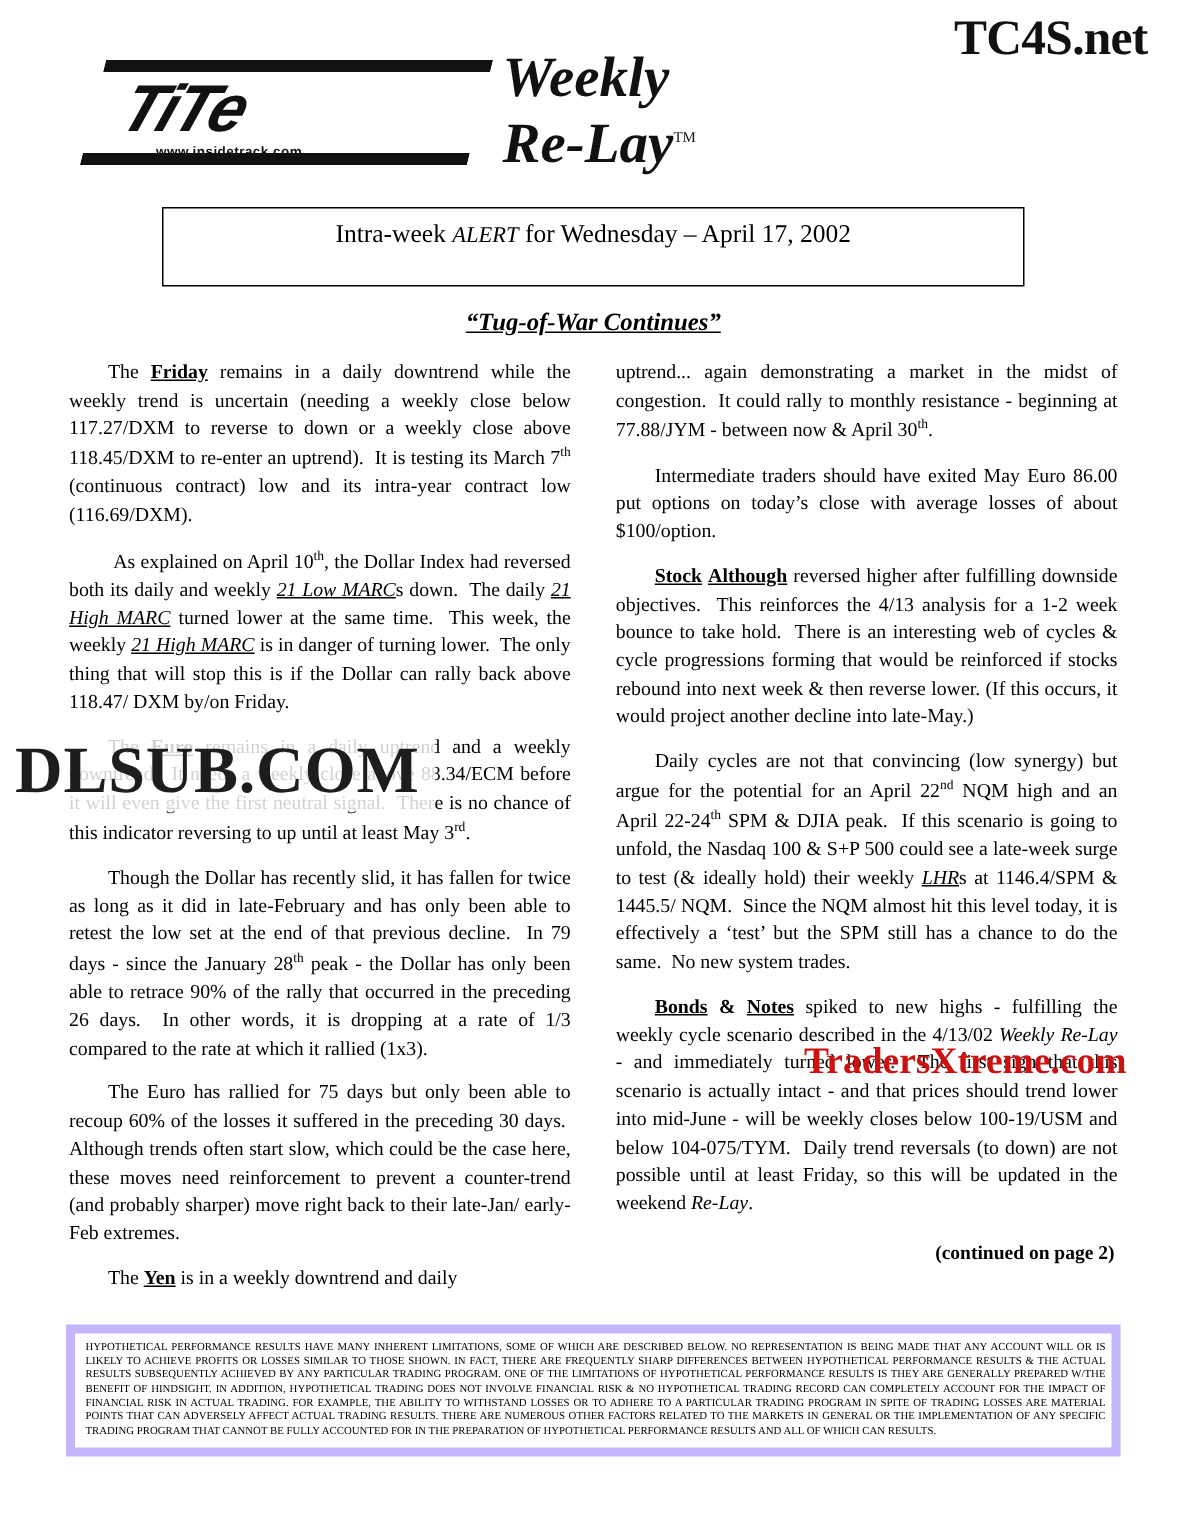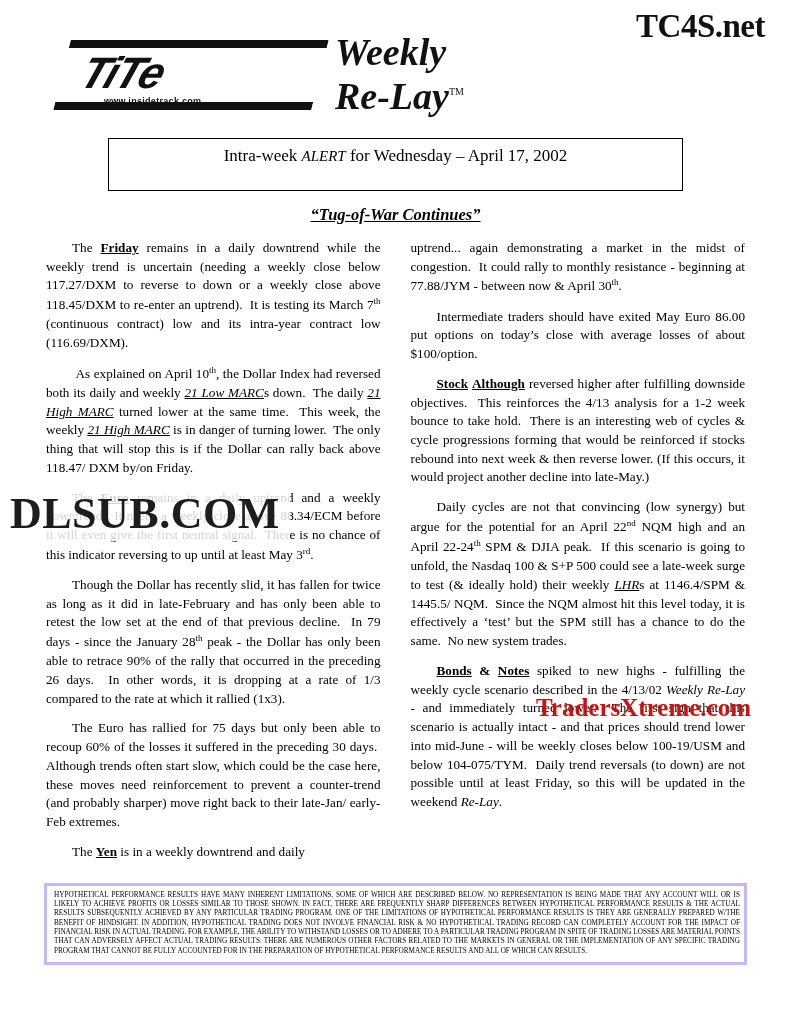--- a/index.html
+++ b/index.html
@@ -312,6 +312,7 @@
         closes below 100-19/USM and below 104-075/TYM.&nbsp; Daily trend reversals (to down) are not possible
         until at least Friday, so this will be updated in the weekend <span class="i">Re-Lay</span>.
       </p>
+      <div class="continued">(continued on page 2)</div>
     </div>
   </div>
 

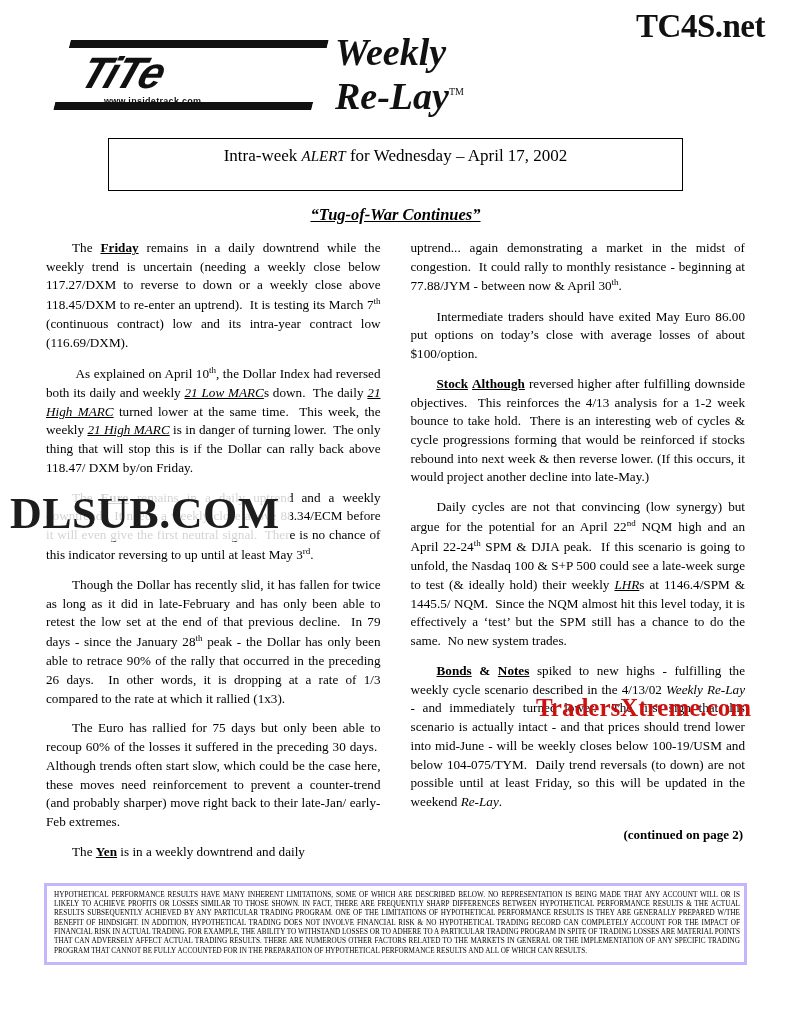--- a/index.html
+++ b/index.html
@@ -187,7 +187,7 @@
   
   .disclaimer {
     margin: 10px 44px 0 44px;
-    border: 3px solid #c4b5fd;
+    border: 6px solid #c4b5fd;
     padding: 5px 4px 6px 7px;
     font-size: 7.2px;
     line-height: 1.3;

